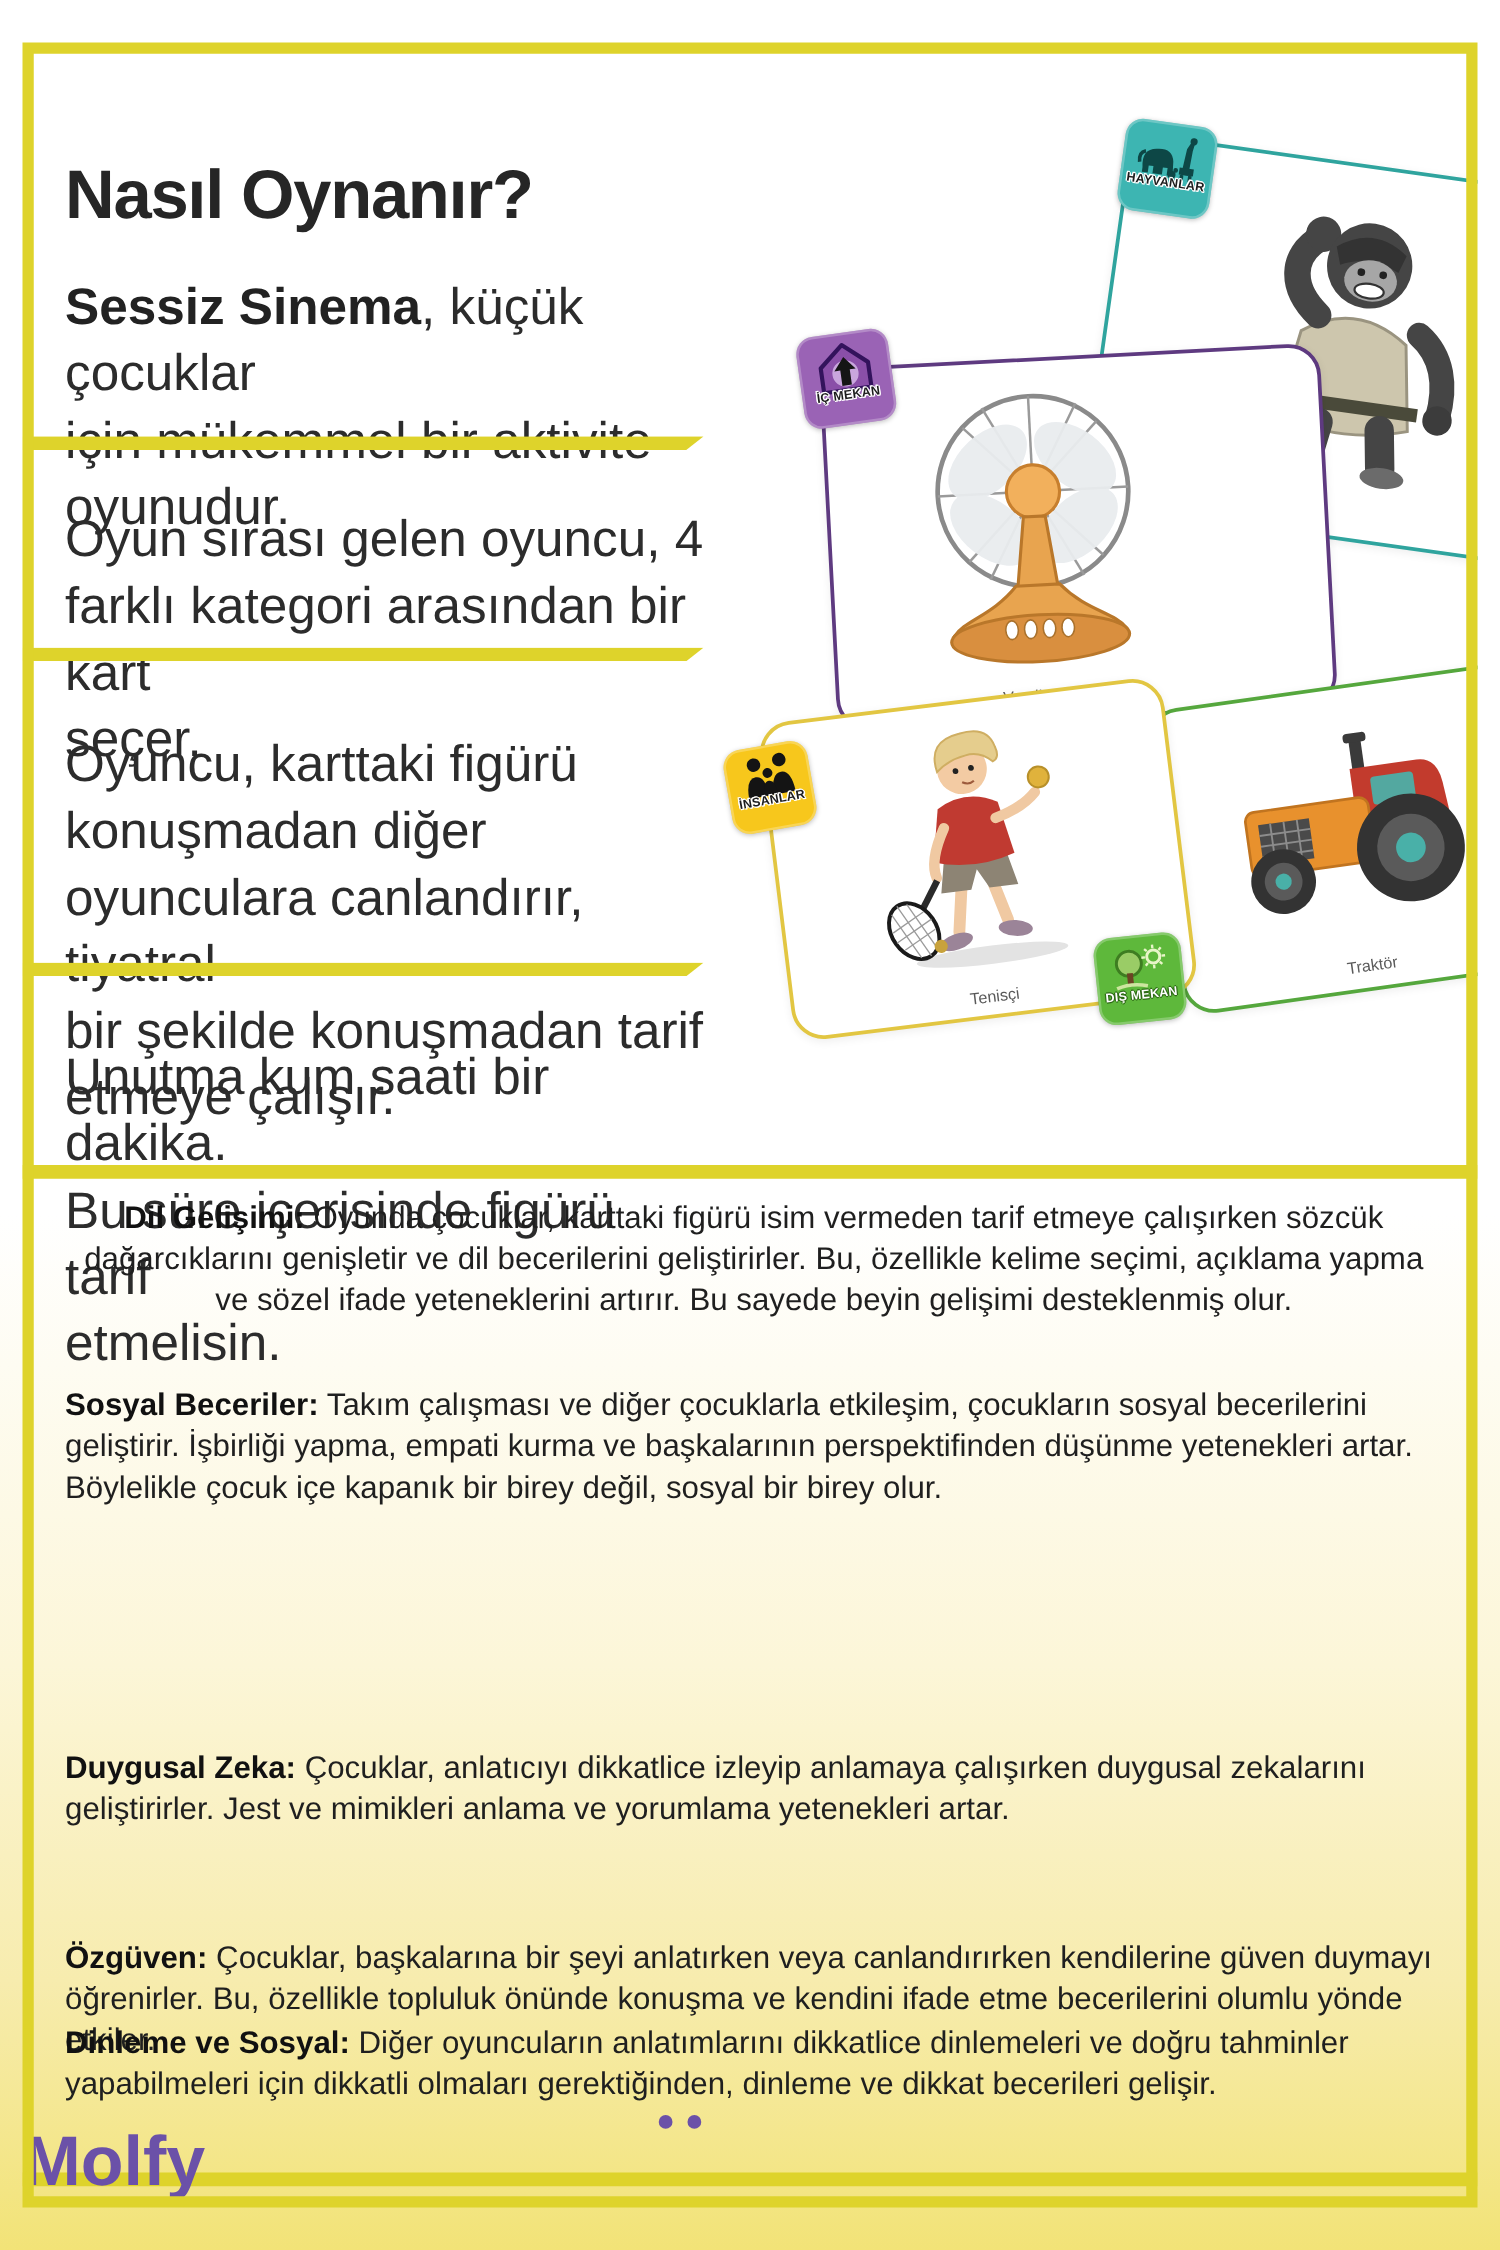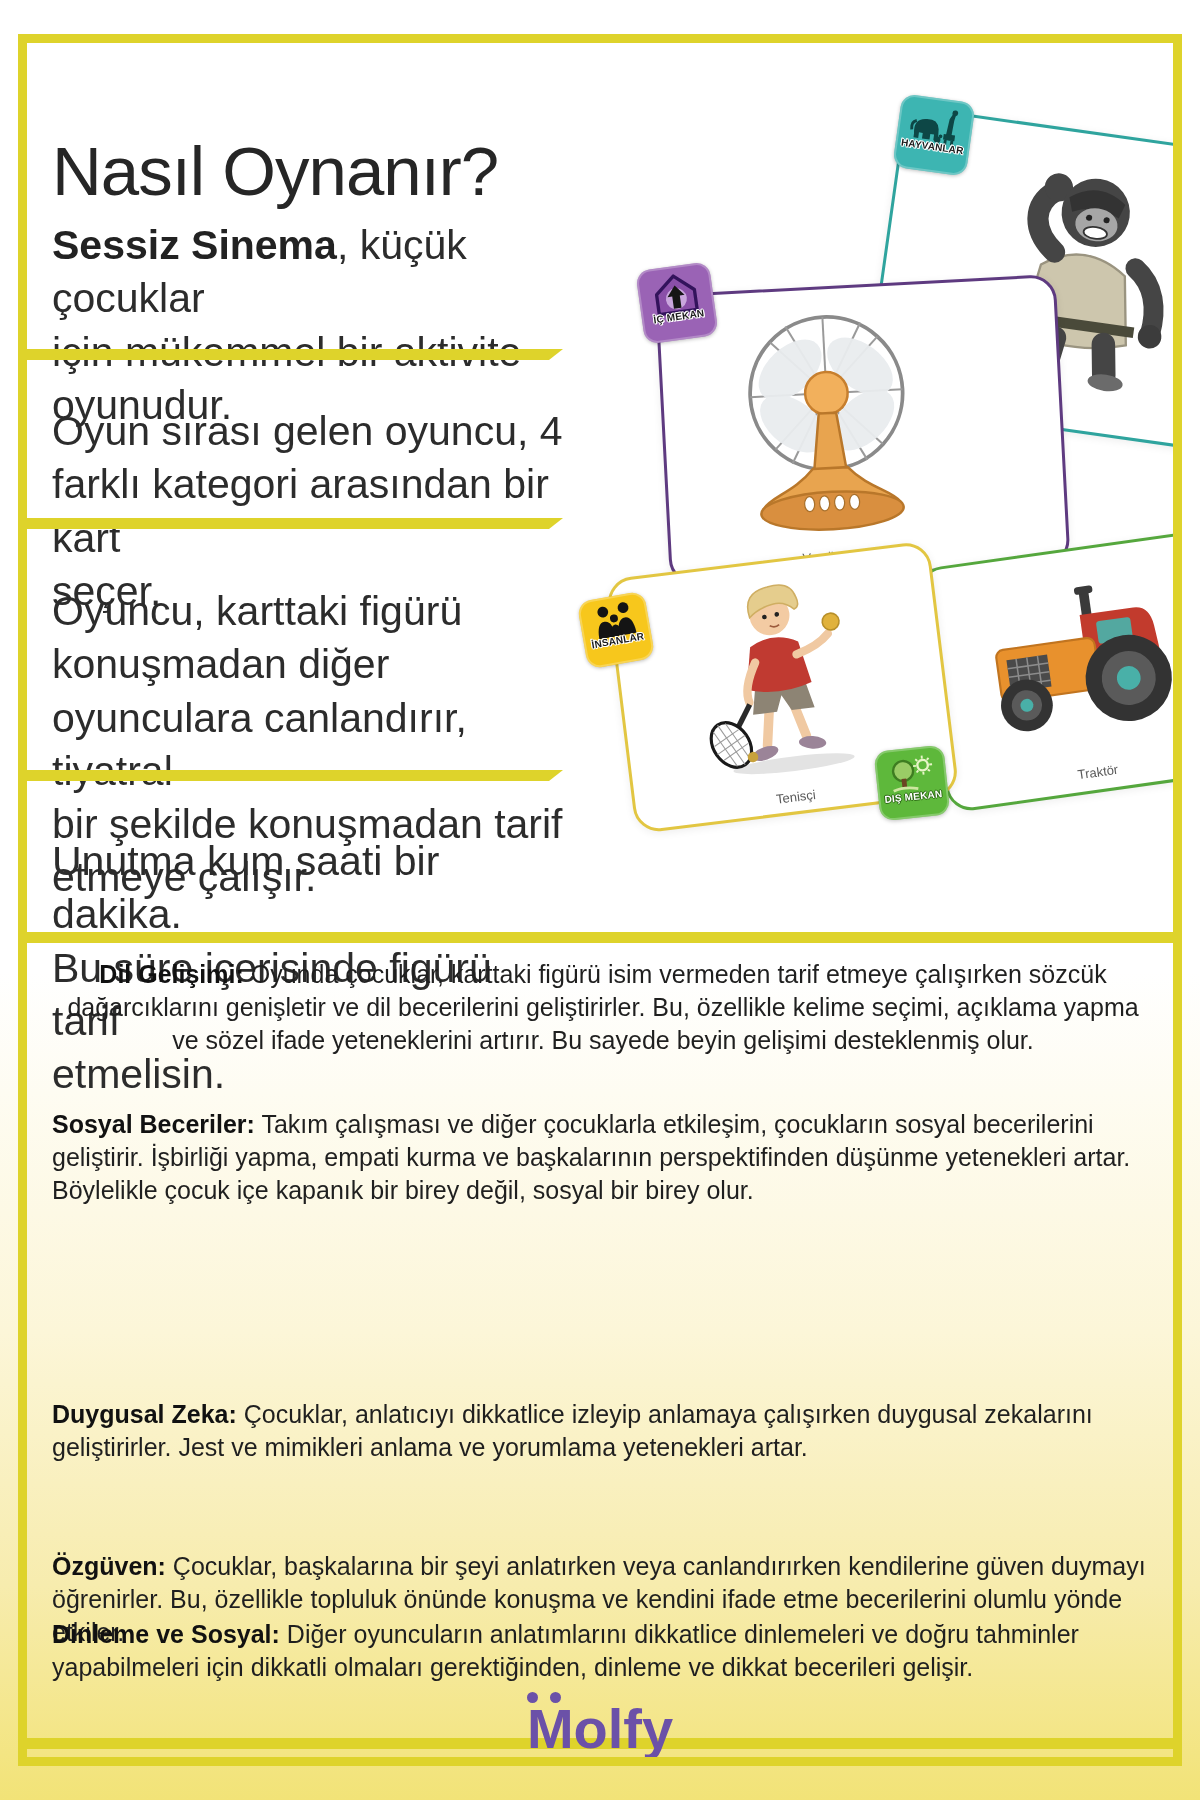--- a/index.html
+++ b/index.html
@@ -20,7 +20,7 @@
   
   .page-title{
     position:absolute;left:34px;top:52px;
-    font-size:69px;font-weight:normal;color:#262626;letter-spacing:-1px;
+    font-size:55px;font-weight:bold;color:#262626;letter-spacing:-1px;
   }
   .lead, .step{
     position:absolute;left:34px;width:478px;

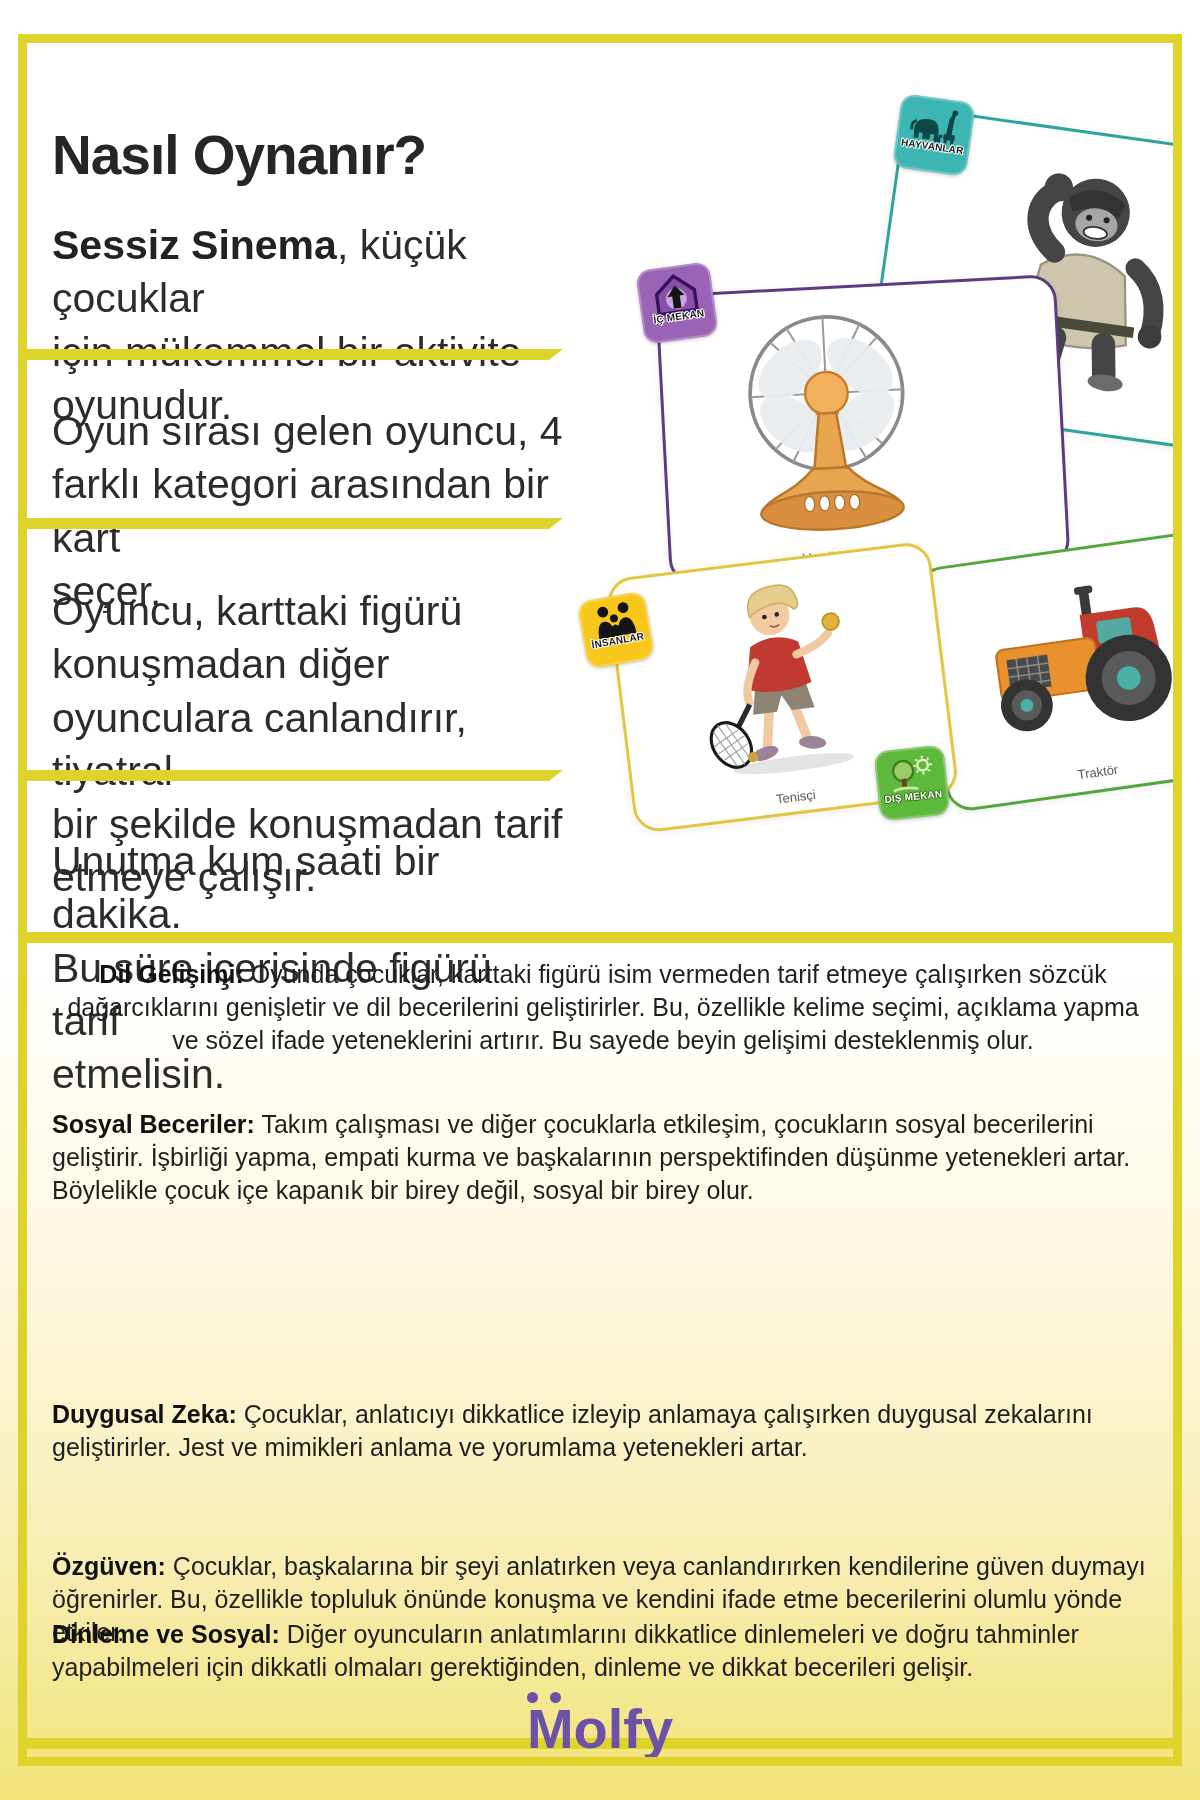--- a/index.html
+++ b/index.html
@@ -92,7 +92,7 @@
   .benefit-3{top:1364px;} .benefit-4{top:1516px;} .benefit-5{top:1584px;}
   
   .logo{
-    position:absolute;top:1662px;left:0;width:100%;text-align:center;z-index:7;
+    position:absolute;top:1662px;left:0;width:100%;text-align:left;z-index:7;
     font-size:56px;font-weight:bold;color:#6b51a8;letter-spacing:0;
   }
   .logo-dots{position:absolute;left:calc(50% - 73px);top:-4px;display:flex;gap:12px;}

